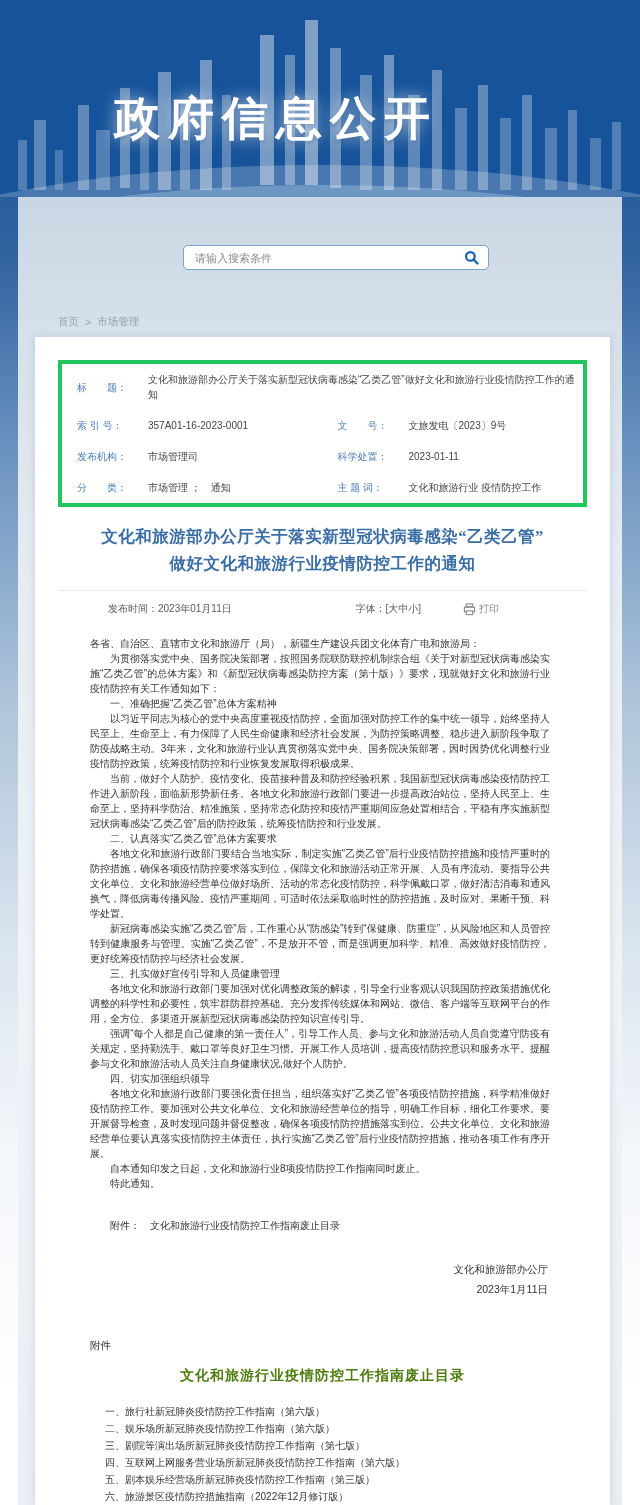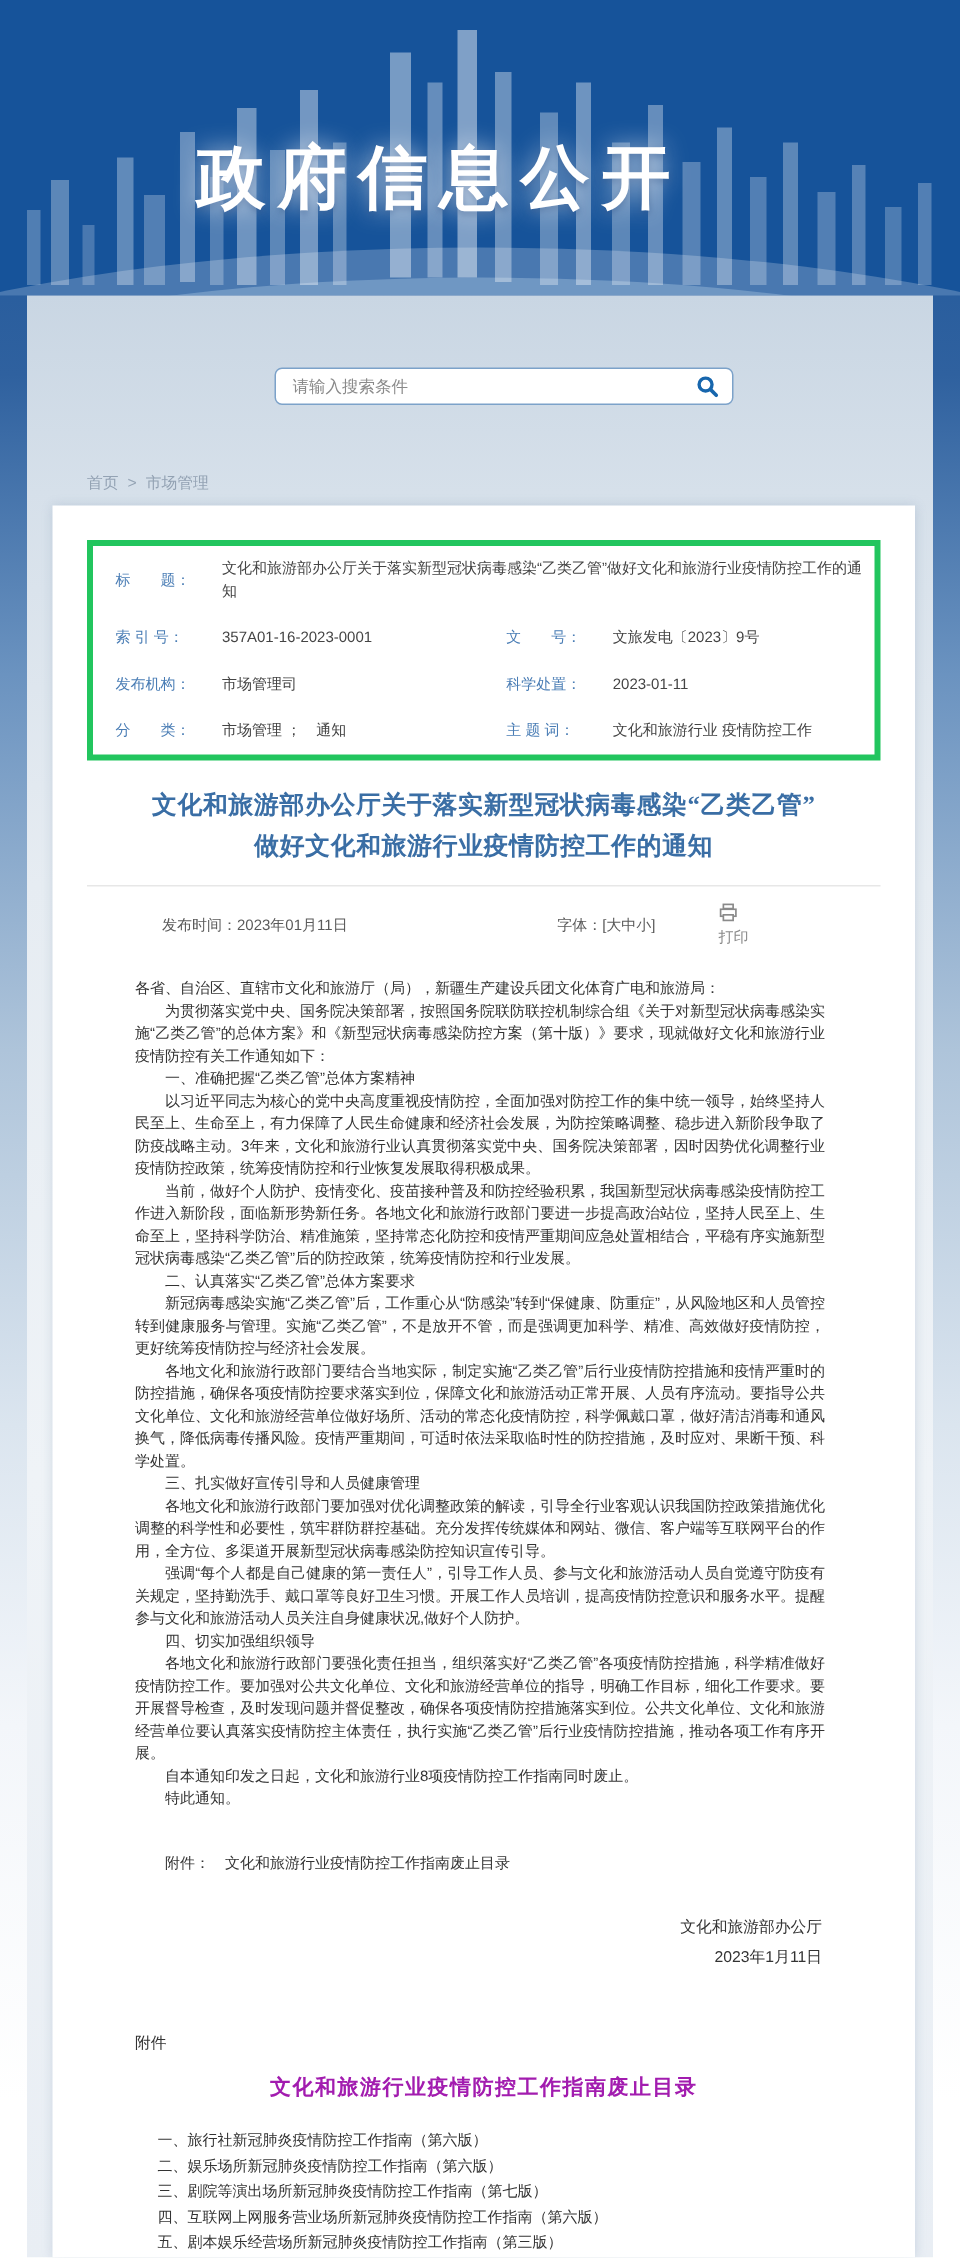--- a/index.html
+++ b/index.html
@@ -16,7 +16,7 @@
   .ministry-cn{color:#d7000f;font-size:21px;font-weight:bold;letter-spacing:1px;line-height:1.2;}
   .ministry-en{color:#d7000f;font-size:7.5px;font-weight:bold;margin-top:2px;letter-spacing:.2px;}
   .banner-title{
-    position:absolute;top:88px;left:17px;width:552px;text-align:center;z-index:2;
+    position:absolute;top:88px;left:0;width:552px;text-align:center;z-index:2;
     color:#ffffff;font-size:46px;font-weight:bold;letter-spacing:8px;
     text-shadow:0 0 16px rgba(255,255,255,.75),0 2px 5px rgba(25,65,125,.55);
   }

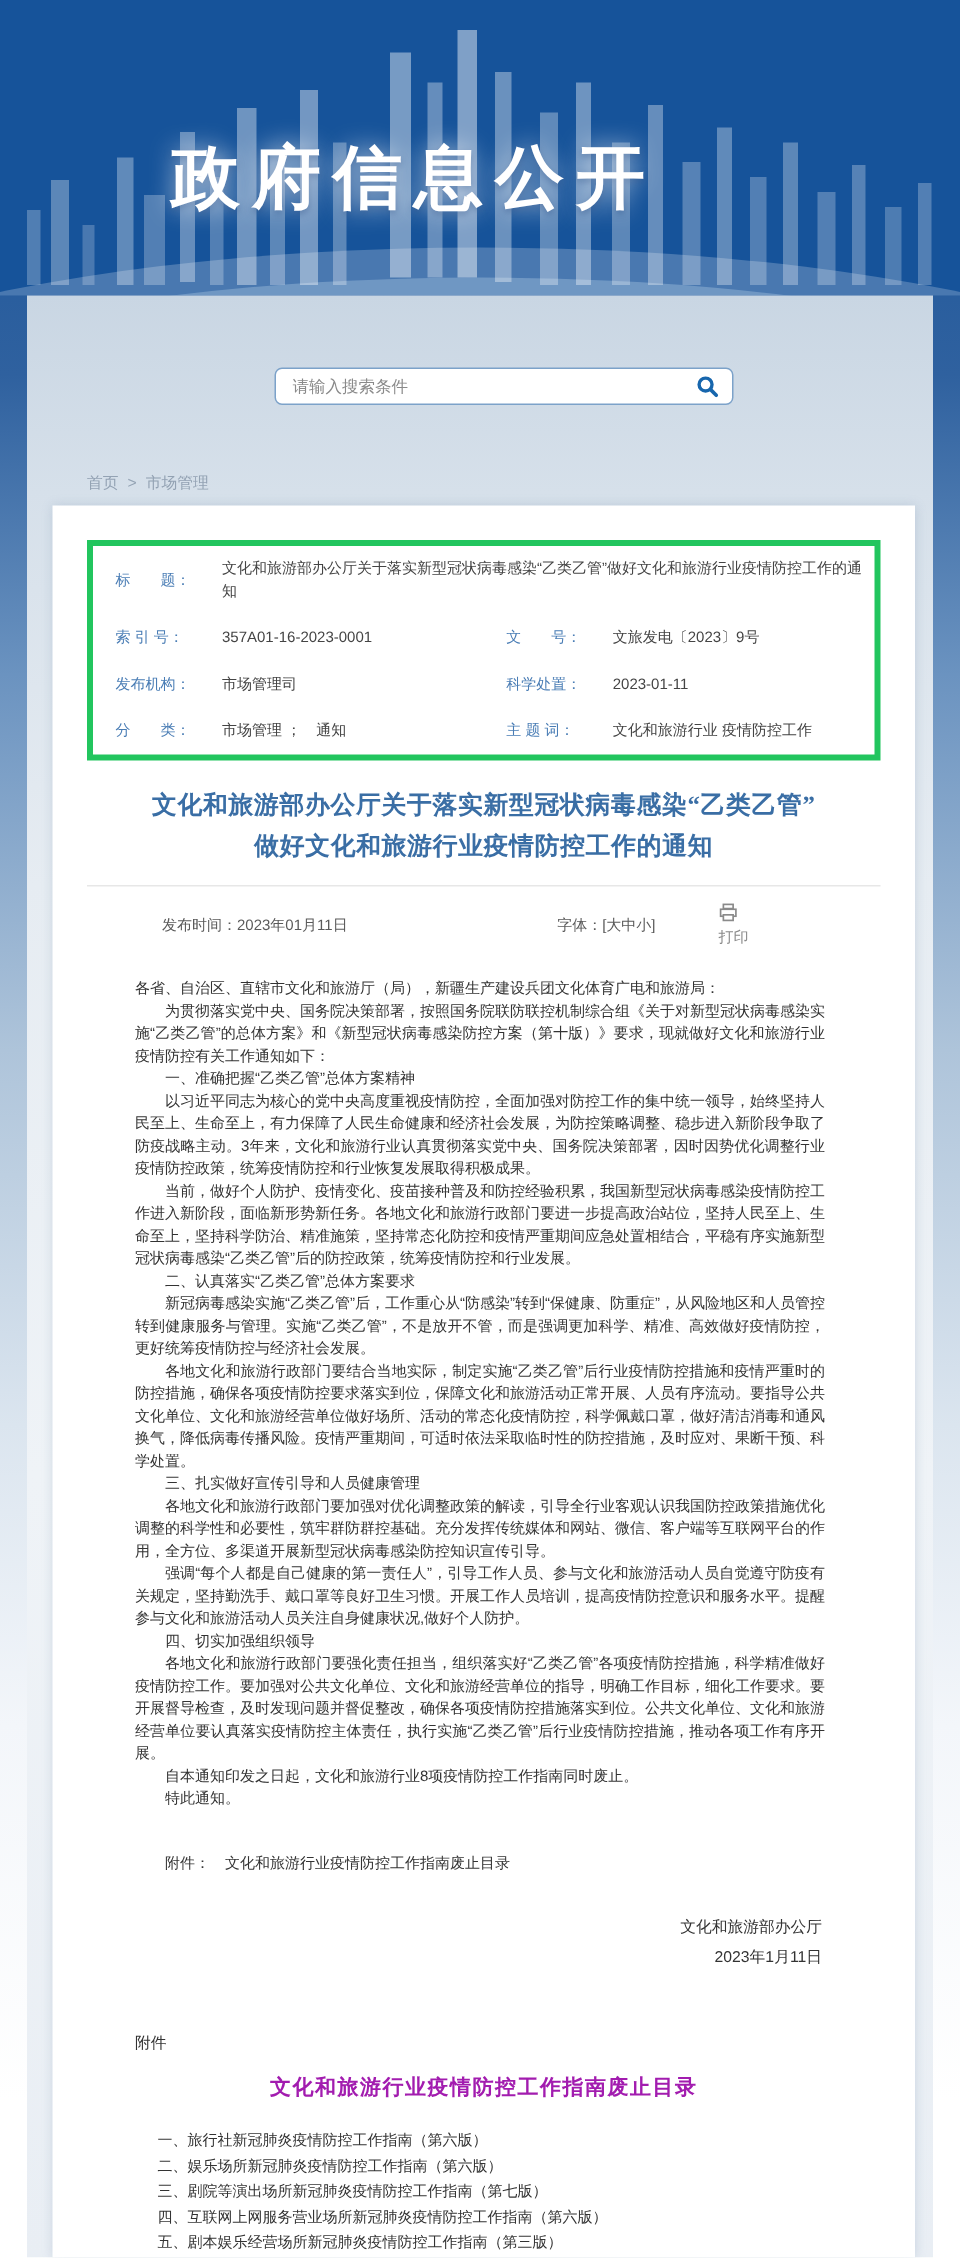--- a/index.html
+++ b/index.html
@@ -61,7 +61,7 @@
   }
   .art-meta .publish{margin-left:50px;}
   .art-meta .fontctl{margin-left:auto;cursor:pointer;}
-  .art-meta .printbtn{margin-left:42px;margin-right:88px;display:flex;gap:3px;color:#8a8a8a;cursor:pointer;background:none;border:none;font-size:10px;padding:0;font-family:inherit;flex-direction:column;}
+  .art-meta .printbtn{margin-left:42px;margin-right:88px;display:flex;align-items:center;gap:3px;color:#8a8a8a;cursor:pointer;background:none;border:none;font-size:10px;padding:0;font-family:inherit;}
   
   .art-body{margin:20px 60px 0 55px;font-size:10px;line-height:15px;color:#333;text-align:justify;}
   .art-body p{margin:0;}

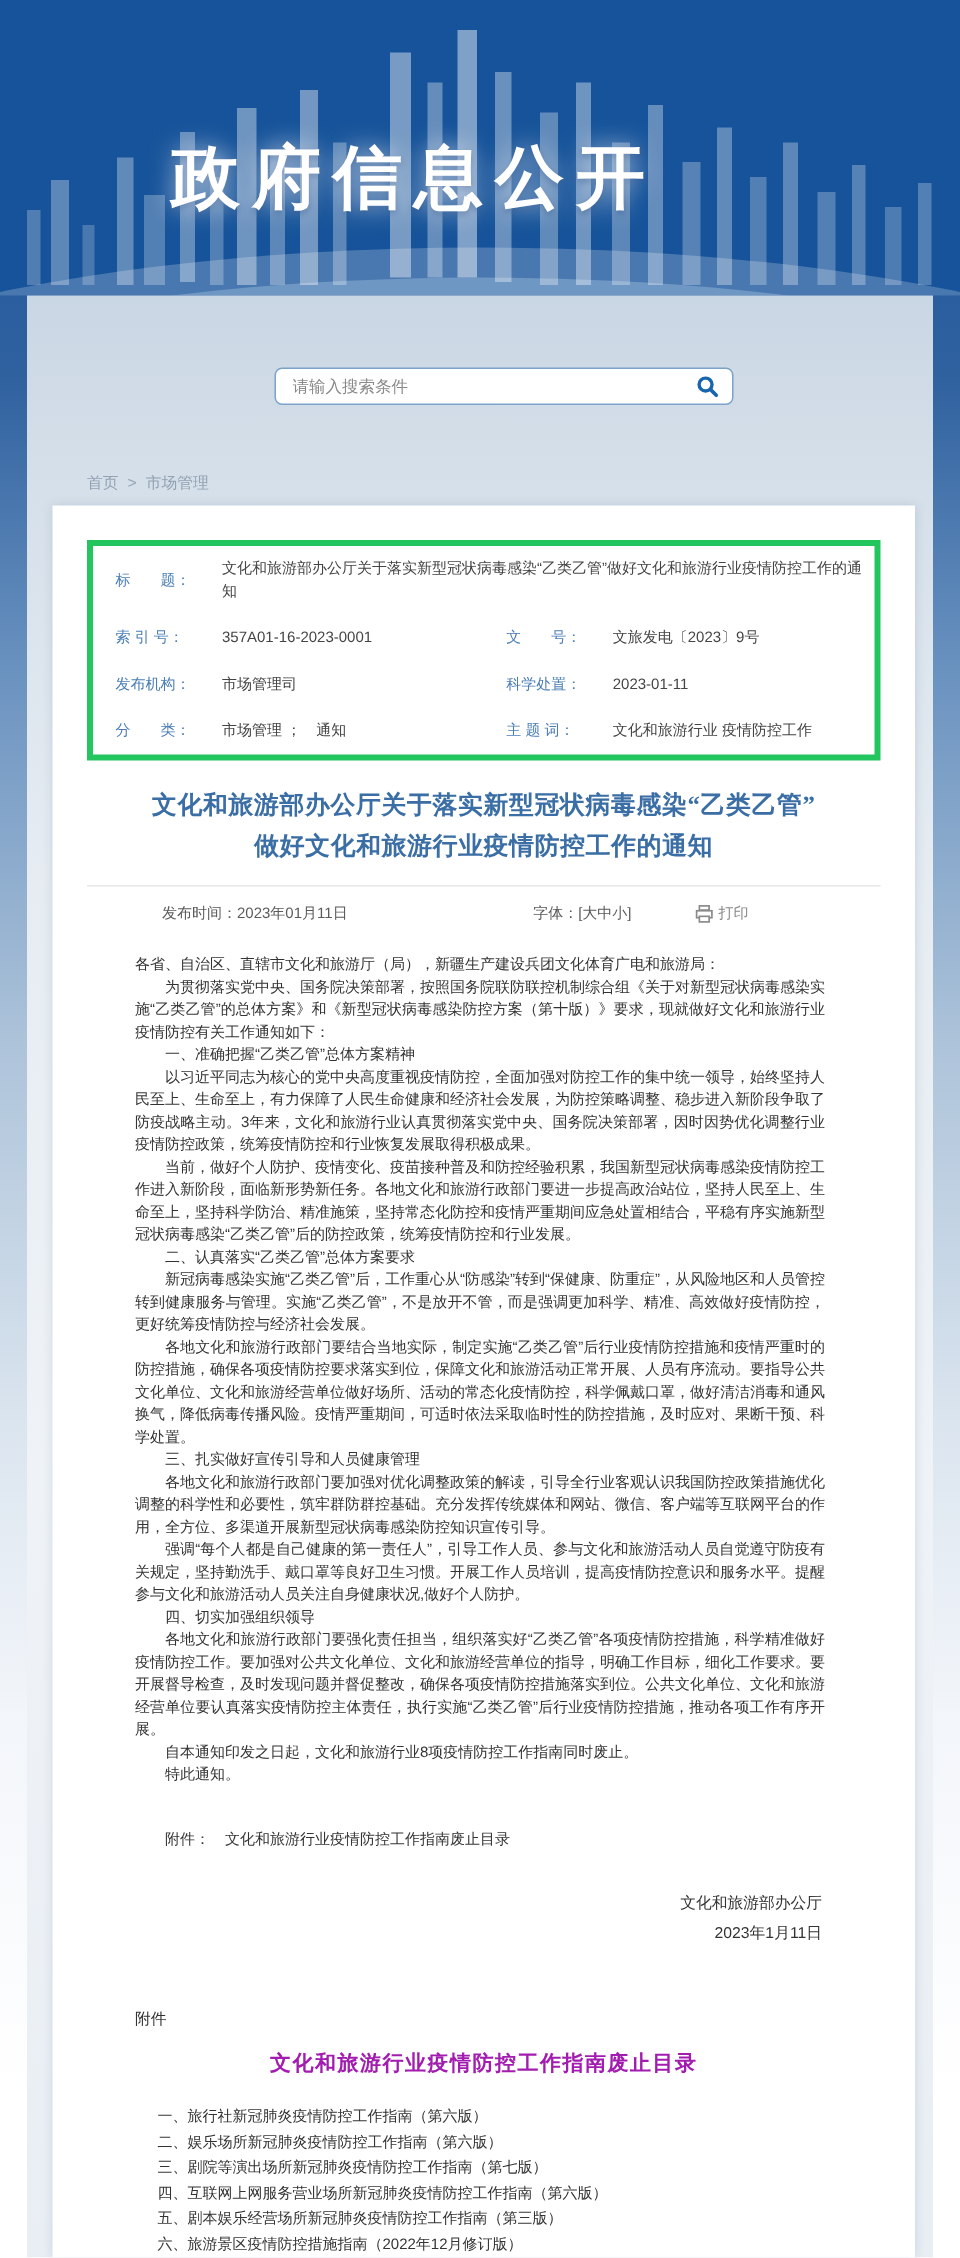--- a/index.html
+++ b/index.html
@@ -185,8 +185,8 @@
         <p class="para indent">以习近平同志为核心的党中央高度重视疫情防控，全面加强对防控工作的集中统一领导，始终坚持人民至上、生命至上，有力保障了人民生命健康和经济社会发展，为防控策略调整、稳步进入新阶段争取了防疫战略主动。3年来，文化和旅游行业认真贯彻落实党中央、国务院决策部署，因时因势优化调整行业疫情防控政策，统筹疫情防控和行业恢复发展取得积极成果。</p>
         <p class="para indent">当前，做好个人防护、疫情变化、疫苗接种普及和防控经验积累，我国新型冠状病毒感染疫情防控工作进入新阶段，面临新形势新任务。各地文化和旅游行政部门要进一步提高政治站位，坚持人民至上、生命至上，坚持科学防治、精准施策，坚持常态化防控和疫情严重期间应急处置相结合，平稳有序实施新型冠状病毒感染“乙类乙管”后的防控政策，统筹疫情防控和行业发展。</p>
         <p class="para indent">二、认真落实“乙类乙管”总体方案要求</p>
+        <p class="para indent">各地文化和旅游行政部门要结合当地实际，制定实施“乙类乙管”后行业疫情防控措施和疫情严重时的防控措施，确保各项疫情防控要求落实到位，保障文化和旅游活动正常开展、人员有序流动。要指导公共文化单位、文化和旅游经营单位做好场所、活动的常态化疫情防控，科学佩戴口罩，做好清洁消毒和通风换气，降低病毒传播风险。疫情严重期间，可适时依法采取临时性的防控措施，及时应对、果断干预、科学处置。</p>
         <p class="para indent">新冠病毒感染实施“乙类乙管”后，工作重心从“防感染”转到“保健康、防重症”，从风险地区和人员管控转到健康服务与管理。实施“乙类乙管”，不是放开不管，而是强调更加科学、精准、高效做好疫情防控，更好统筹疫情防控与经济社会发展。</p>
-        <p class="para indent">各地文化和旅游行政部门要结合当地实际，制定实施“乙类乙管”后行业疫情防控措施和疫情严重时的防控措施，确保各项疫情防控要求落实到位，保障文化和旅游活动正常开展、人员有序流动。要指导公共文化单位、文化和旅游经营单位做好场所、活动的常态化疫情防控，科学佩戴口罩，做好清洁消毒和通风换气，降低病毒传播风险。疫情严重期间，可适时依法采取临时性的防控措施，及时应对、果断干预、科学处置。</p>
         <p class="para indent">三、扎实做好宣传引导和人员健康管理</p>
         <p class="para indent">各地文化和旅游行政部门要加强对优化调整政策的解读，引导全行业客观认识我国防控政策措施优化调整的科学性和必要性，筑牢群防群控基础。充分发挥传统媒体和网站、微信、客户端等互联网平台的作用，全方位、多渠道开展新型冠状病毒感染防控知识宣传引导。</p>
         <p class="para indent">强调“每个人都是自己健康的第一责任人”，引导工作人员、参与文化和旅游活动人员自觉遵守防疫有关规定，坚持勤洗手、戴口罩等良好卫生习惯。开展工作人员培训，提高疫情防控意识和服务水平。提醒参与文化和旅游活动人员关注自身健康状况,做好个人防护。</p>

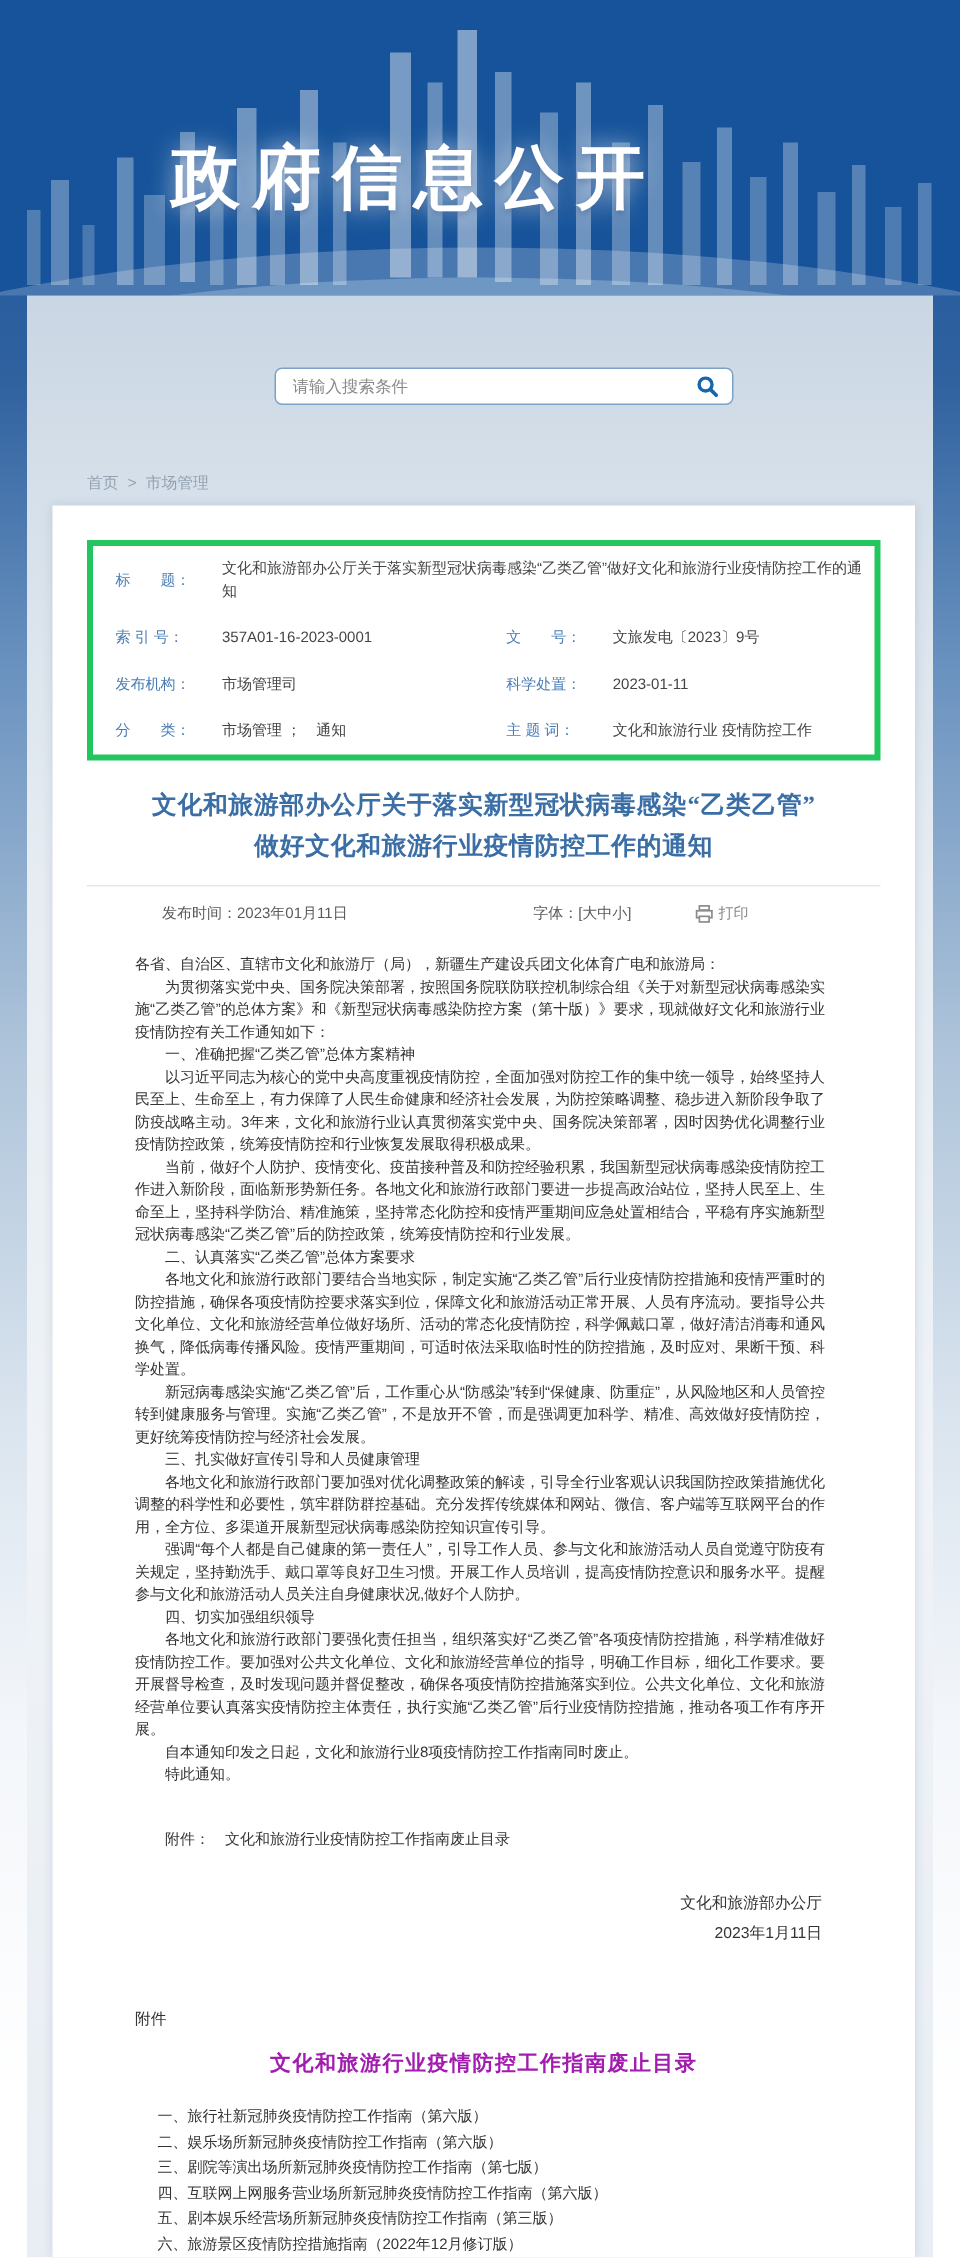--- a/index.html
+++ b/index.html
@@ -71,7 +71,7 @@
   
   .appendix-label{margin:40px 0 0 55px;font-size:10.5px;color:#333;}
   .appendix-title{
-    margin:14px 0 0;text-align:center;color:#a21caf;
+    margin:14px 0 0;text-align:center;color:#4d7c0f;
     font-family:"Liberation Serif","DejaVu Serif",serif;font-weight:bold;font-size:14px;letter-spacing:1px;
   }
   .appendix-list{margin:18px 55px 0 70px;font-size:10px;color:#333;}

